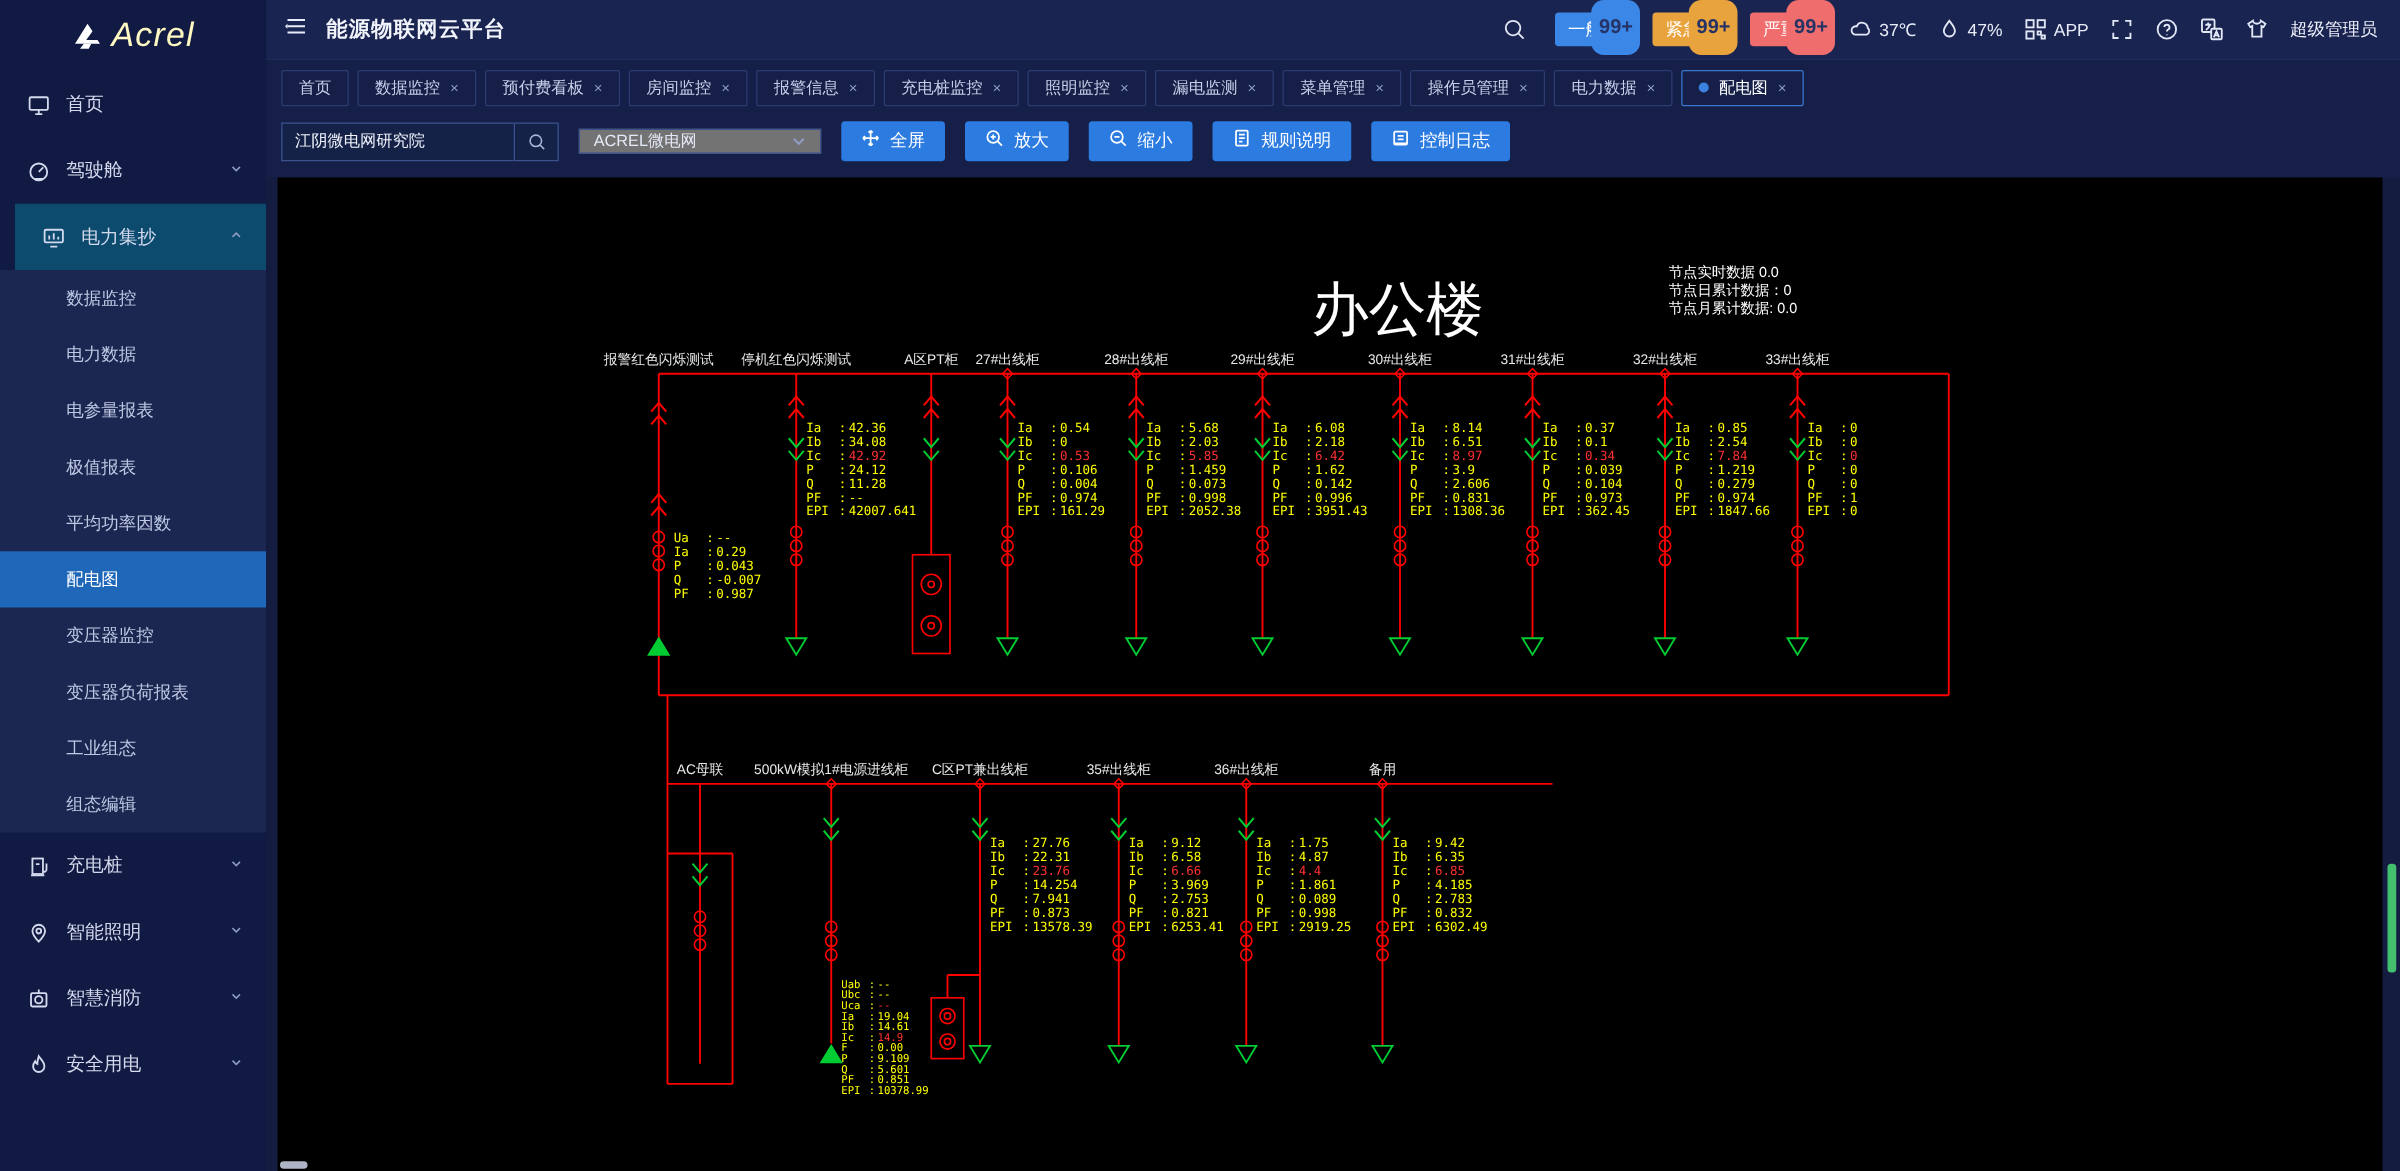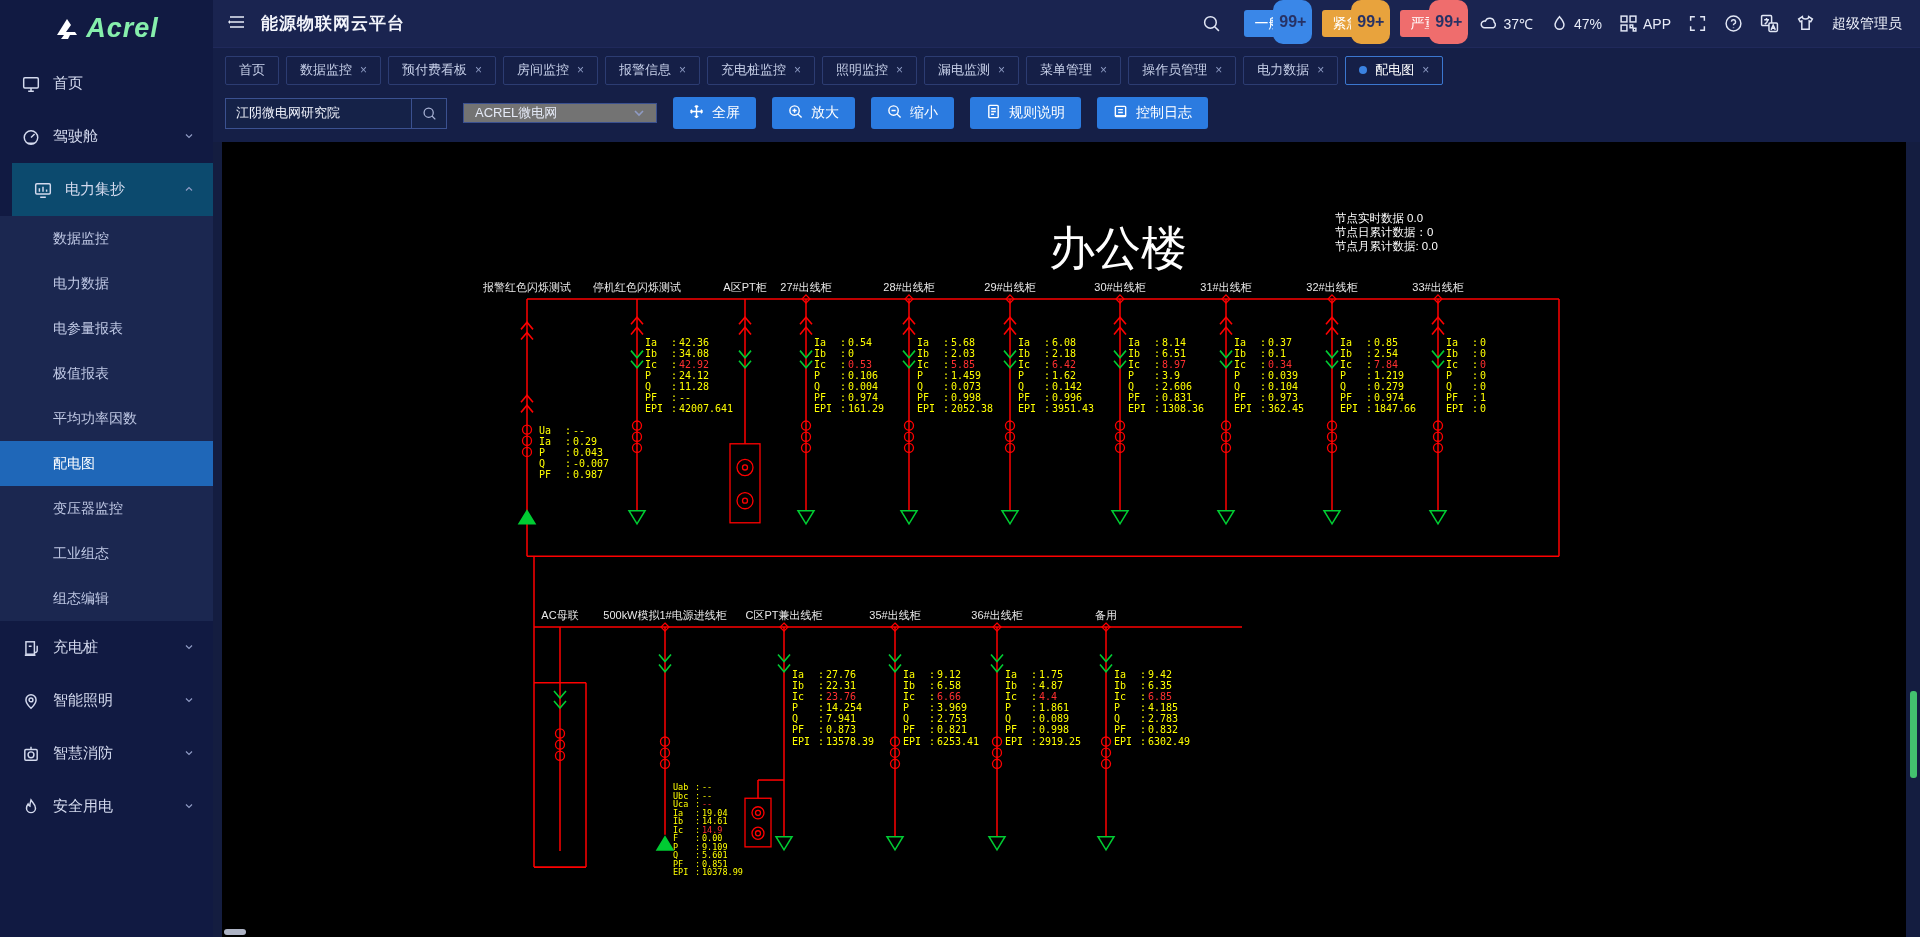--- a/index.html
+++ b/index.html
@@ -10,7 +10,7 @@
   
   .sidebar { width: 213px; flex-shrink: 0; background: #111a42; overflow: hidden; }
   .logo { height: 57px; display: flex; align-items: center; justify-content: center; gap: 6px; }
-  .logo-text { color: #86efac; font-size: 27px; font-weight: bold; font-style: italic; letter-spacing: 1px; }
+  .logo-text { color: #fef9c3; font-size: 27px; font-weight: normal; font-style: italic; letter-spacing: 1px; }
   .menu-item { height: 53px; display: flex; align-items: center; padding: 0 18px 0 22px; gap: 13px; font-size: 15px; color: #d4daee; cursor: pointer; }
   .menu-item .mi-icon { width: 18px; height: 18px; flex-shrink: 0; }
   .menu-item .mi-icon svg { width: 18px; height: 18px; stroke: #d4daee; fill: none; stroke-width: 1.3; }

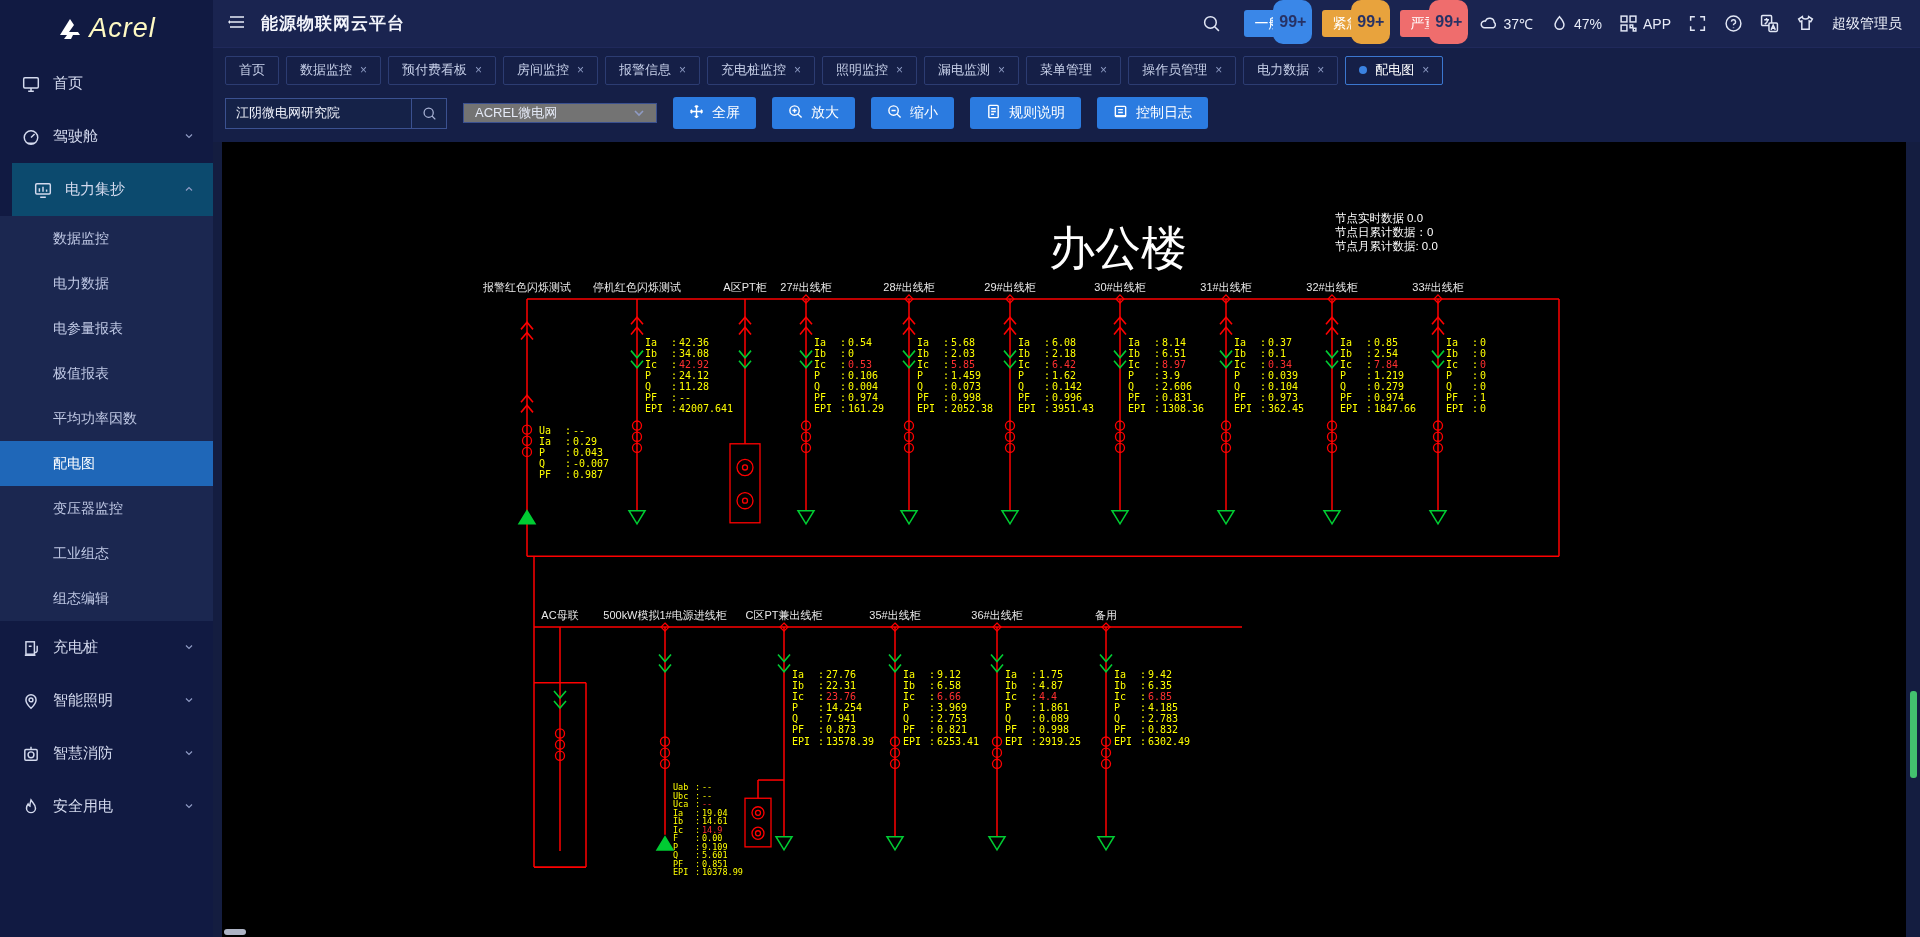--- a/index.html
+++ b/index.html
@@ -111,6 +111,7 @@
           <div class="submenu-item">平均功率因数</div>
           <div class="submenu-item active">配电图</div>
           <div class="submenu-item">变压器监控</div>
+          <div class="submenu-item">变压器负荷报表</div>
           <div class="submenu-item">工业组态</div>
           <div class="submenu-item">组态编辑</div>
         </div>

